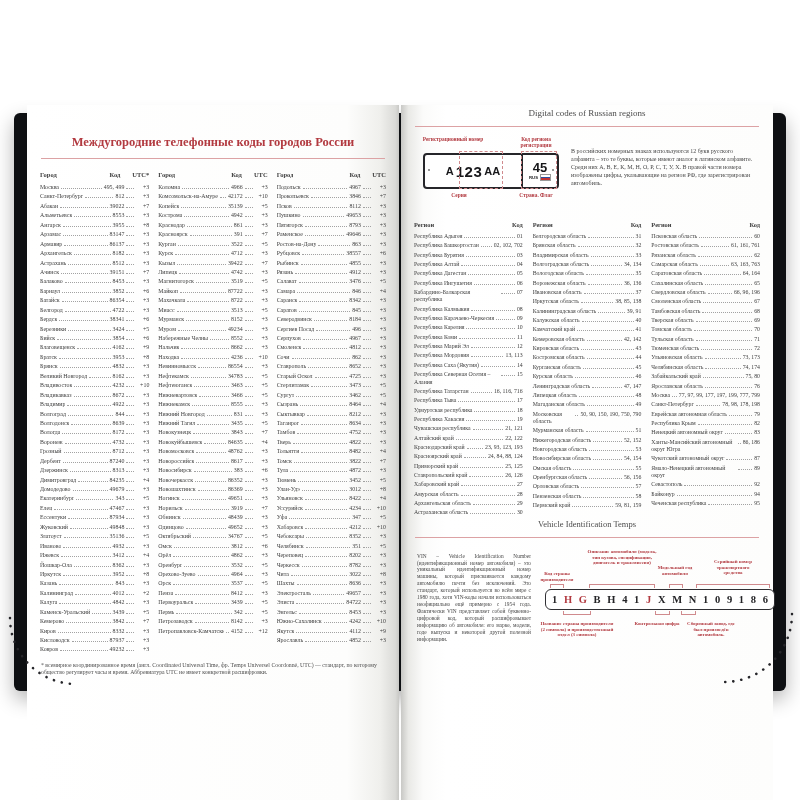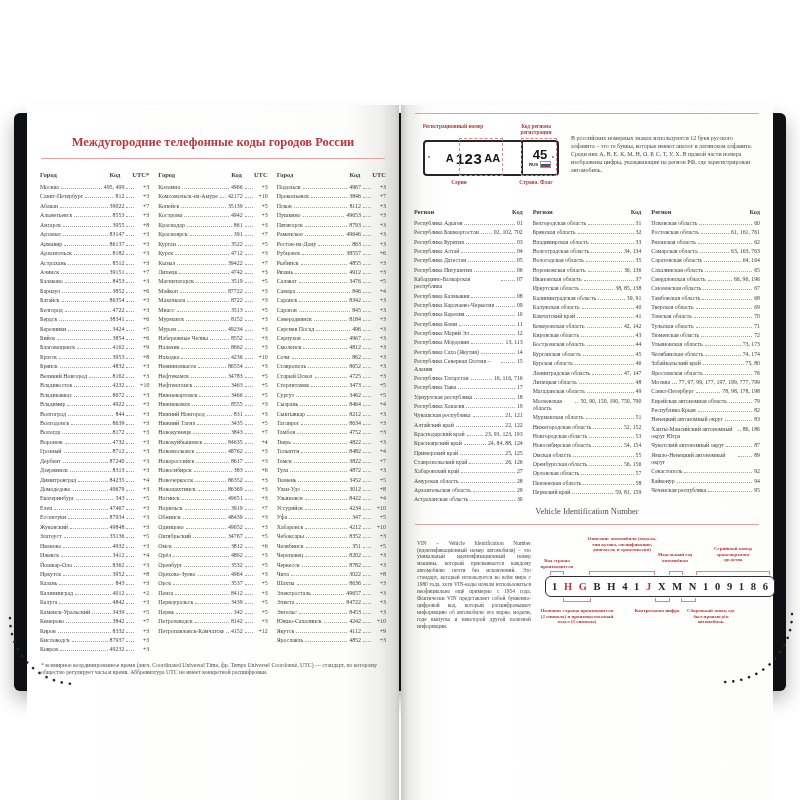--- a/index.html
+++ b/index.html
@@ -1143,6 +1143,7 @@
   </div>
 
   <div class="page page-right">
+    <div class="pg-sub">Digital codes of Russian regions</div>
     <div class="rule"></div>
 
     <div class="plate-area">

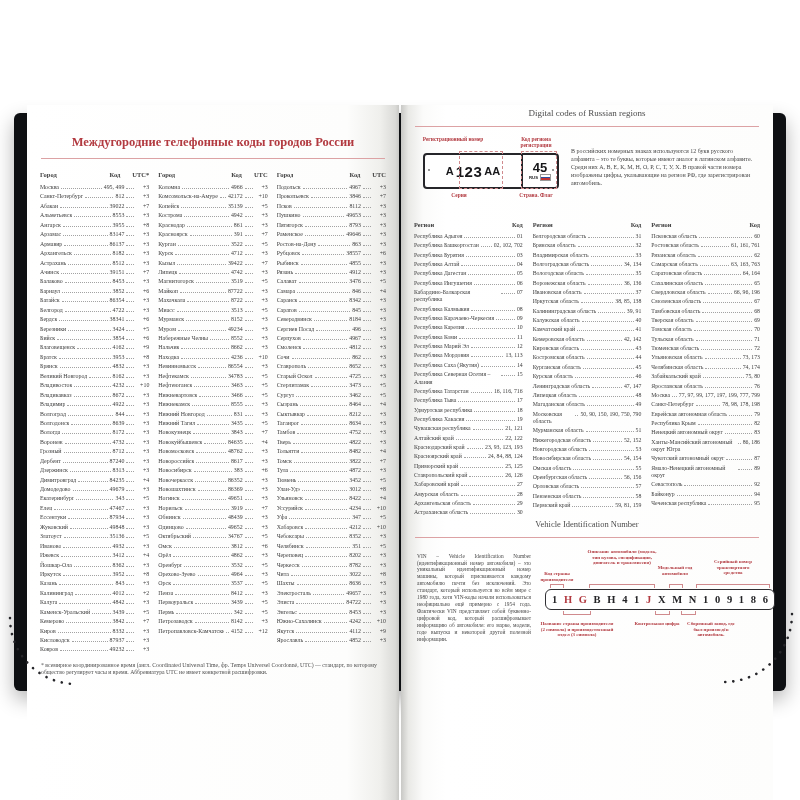--- a/index.html
+++ b/index.html
@@ -1626,7 +1626,7 @@
         </div>
       </div>
 
-    <div class="vin-sub">Vehicle Identification Number</div>
+    <div class="vin-sub">Vehicle Identification Temps</div>
     <div class="rule"></div>
 
     <div class="vin-area">

